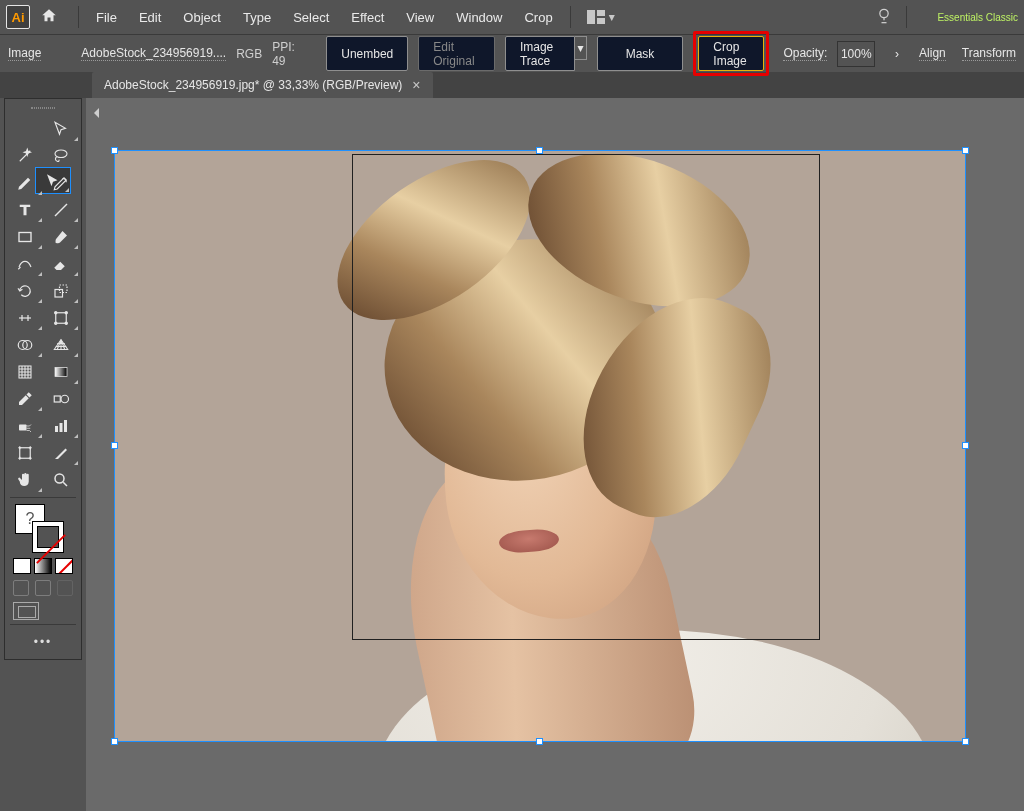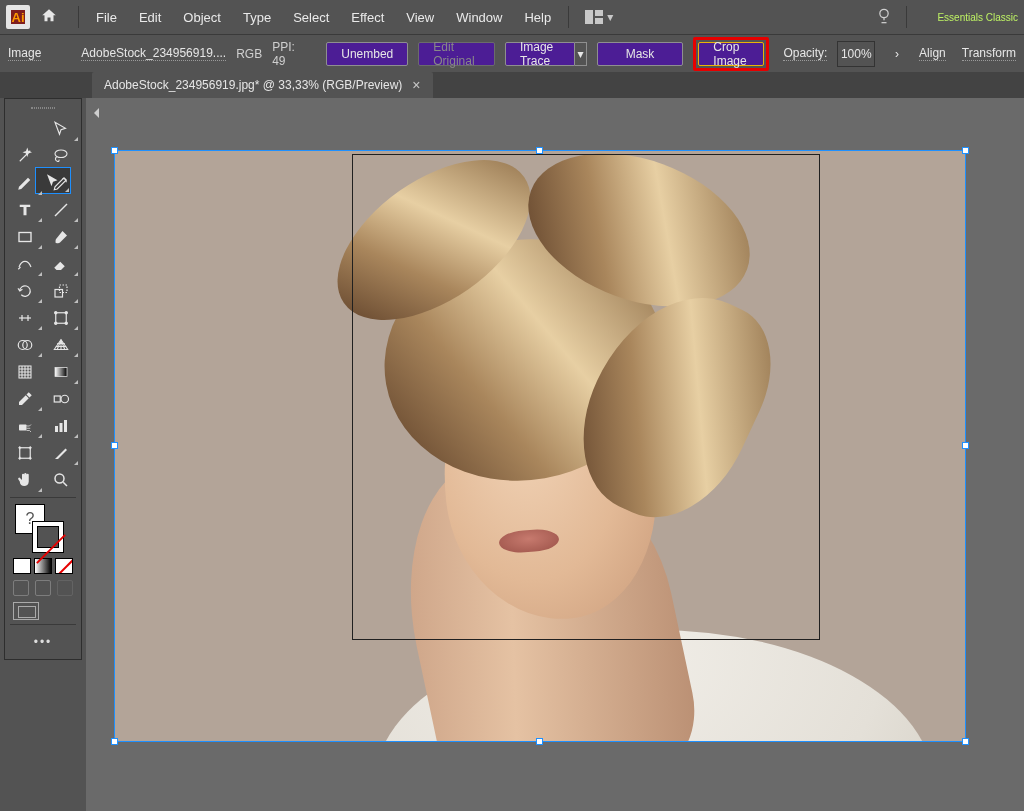--- a/index.html
+++ b/index.html
@@ -6,7 +6,7 @@
   *{box-sizing:border-box;}
   
   .menubar{height:34px;background:#535353;display:flex;align-items:center;padding:0 6px;}
-  .ai-logo{width:24px;height:24px;background:#7f1d1d;border:5px solid #e5e5e5;color:#ff9a00;font-weight:bold;display:flex;align-items:center;justify-content:center;font-size:13px;border-radius:2px;}
+  .ai-logo{width:24px;height:24px;background:#404040;border:1px solid #e5e5e5;color:#ff9a00;font-weight:bold;display:flex;align-items:center;justify-content:center;font-size:13px;border-radius:2px;}
   .home-icon{margin:0 14px 0 10px;cursor:pointer;}
   .menu-sep{width:1px;height:22px;background:#3a3a3a;margin:0 6px;}
   .menu-items{display:flex;align-items:center;}

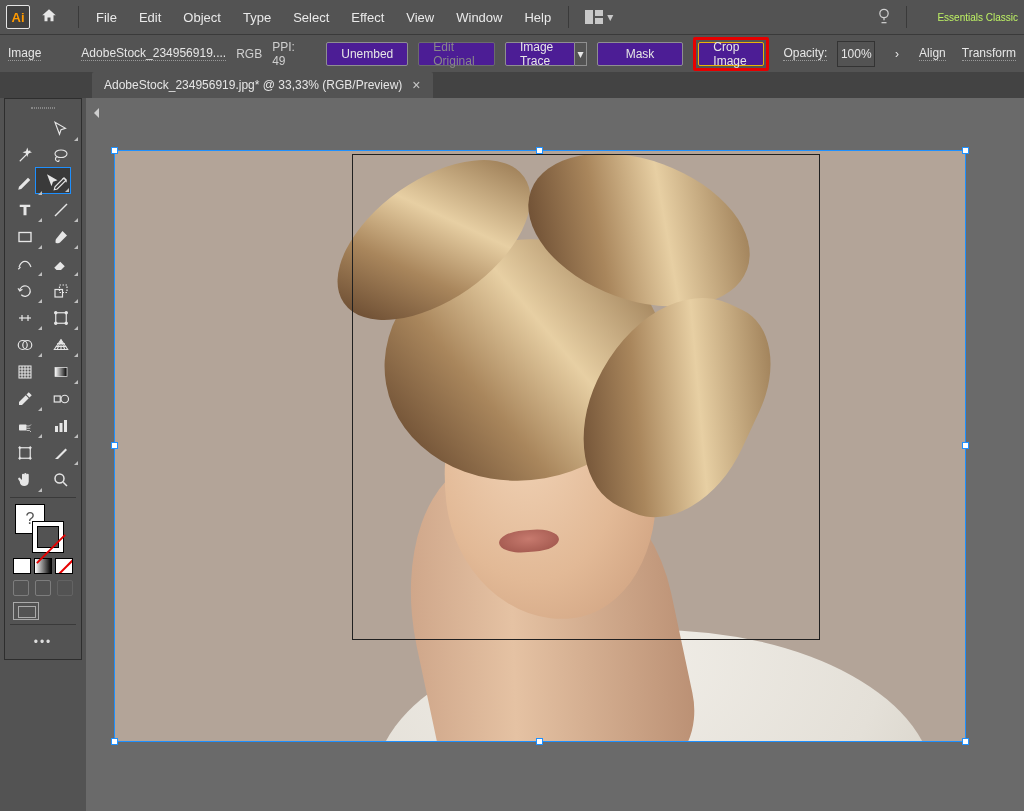--- a/index.html
+++ b/index.html
@@ -106,7 +106,7 @@
     <span>Effect</span>
     <span>View</span>
     <span>Window</span>
-    <span>Help</span>
+    <span>Crop</span>
   </div>
   <div class="menu-sep"></div>
   <div class="arrange-icon">

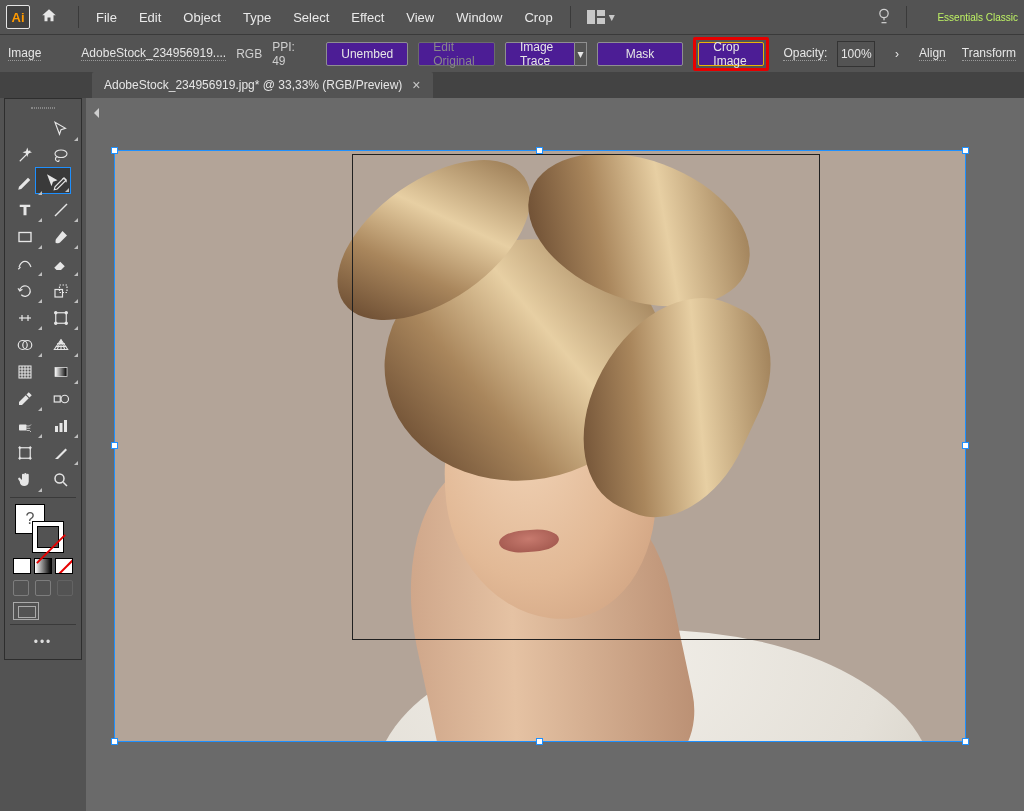--- a/index.html
+++ b/index.html
@@ -18,7 +18,7 @@
   .ctrlbar{height:38px;background:#535353;border-top:1px solid #3a3a3a;display:flex;align-items:center;padding:0 8px;gap:10px;}
   .ctrl-label{color:#e6e6e6;font-size:12px;border-bottom:1px dotted #9a9a9a;cursor:pointer;}
   .ctrl-plain{color:#cfcfcf;font-size:12px;}
-  .ctrl-btn{background:#4c1d95;border:1px solid #8f8f8f;border-radius:2px;color:#e6e6e6;font-size:12px;height:24px;padding:0 14px;display:flex;align-items:center;cursor:pointer;}
+  .ctrl-btn{background:#0f172a;border:1px solid #8f8f8f;border-radius:2px;color:#e6e6e6;font-size:12px;height:35px;padding:0 14px;display:flex;align-items:center;cursor:pointer;}
   .ctrl-btn.dim{color:#888;border-color:#6b6b6b;}
   .red-frame{border:3px solid #e60000;padding:2px;border-radius:2px;}
   .drop{width:18px;height:24px;border:1px solid #8f8f8f;border-left:none;display:flex;align-items:center;justify-content:center;cursor:pointer;background:#535353;}

